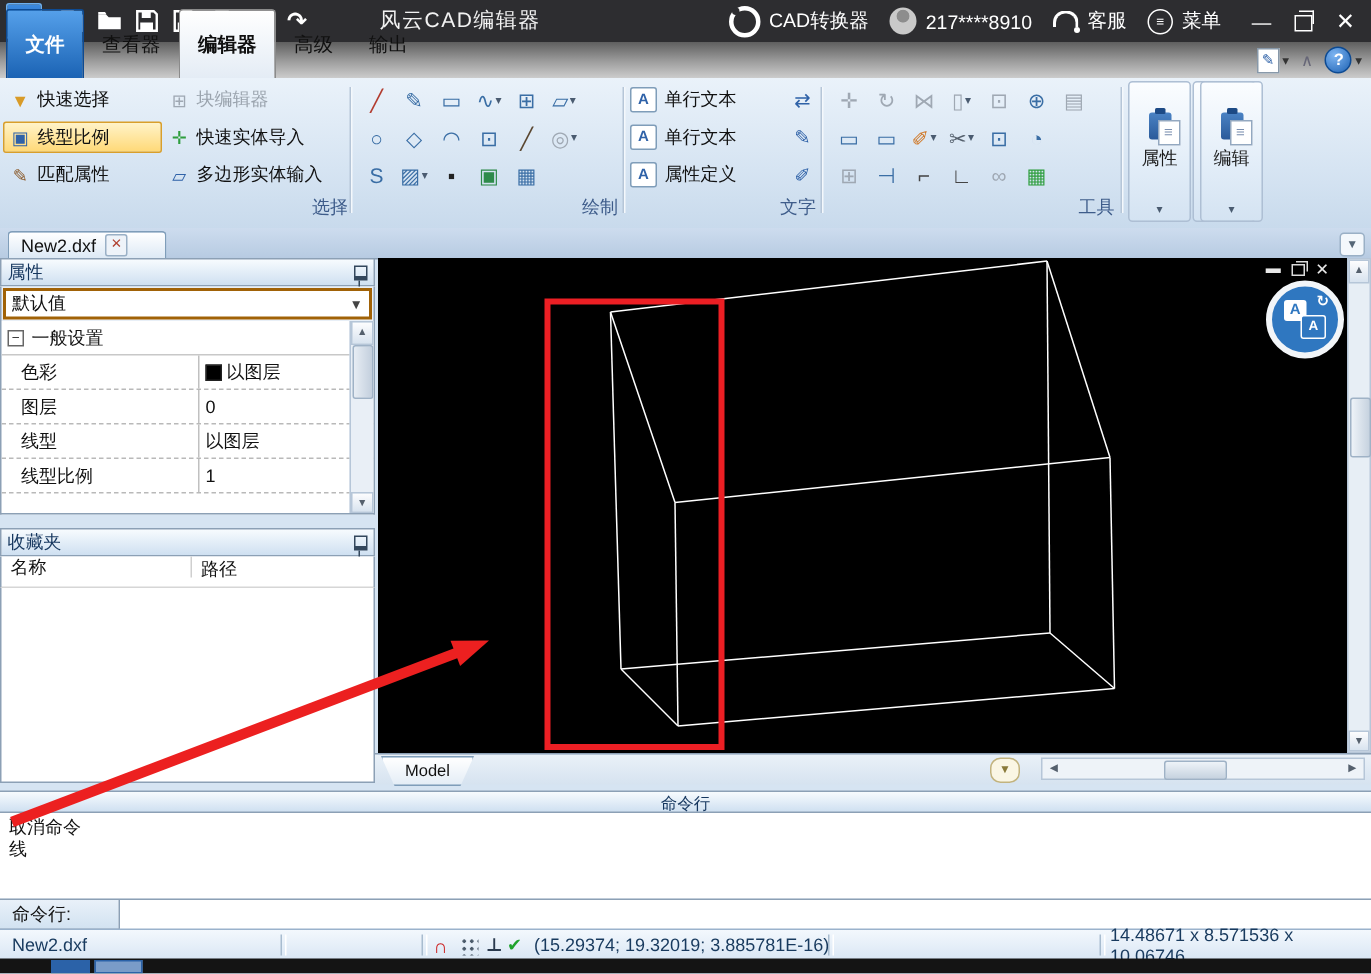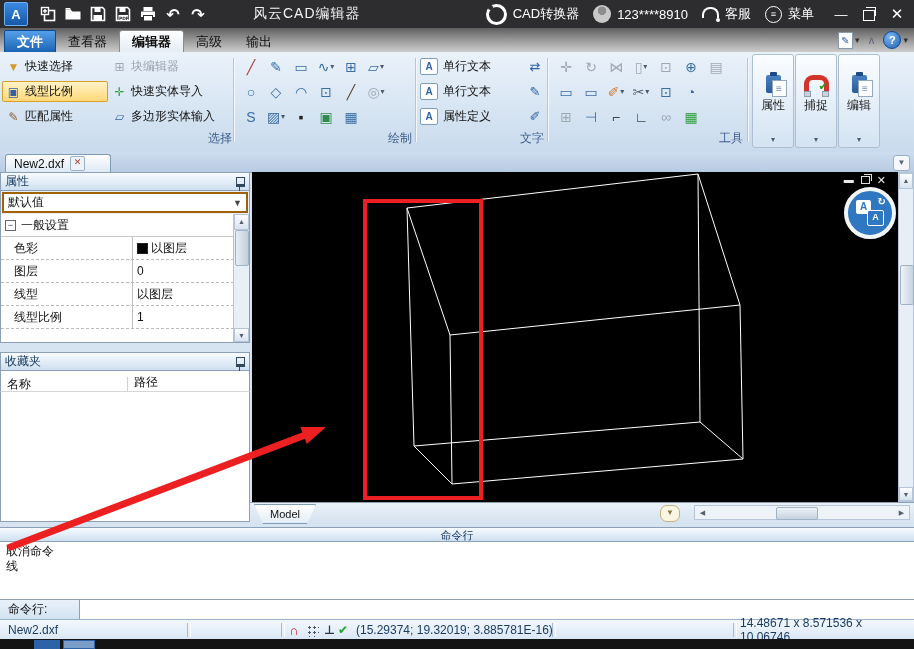--- a/index.html
+++ b/index.html
@@ -213,7 +213,7 @@
     <span class="conv-ic"></span>
     <span>CAD转换器</span>
     <span class="avatar" style="margin-left:8px;"></span>
-    <span>123****8910</span>
+    <span>217****8910</span>
     <span class="headset" style="margin-left:8px;"></span>
     <span>客服</span>
     <span class="menu-ic" style="margin-left:8px;">≡</span>

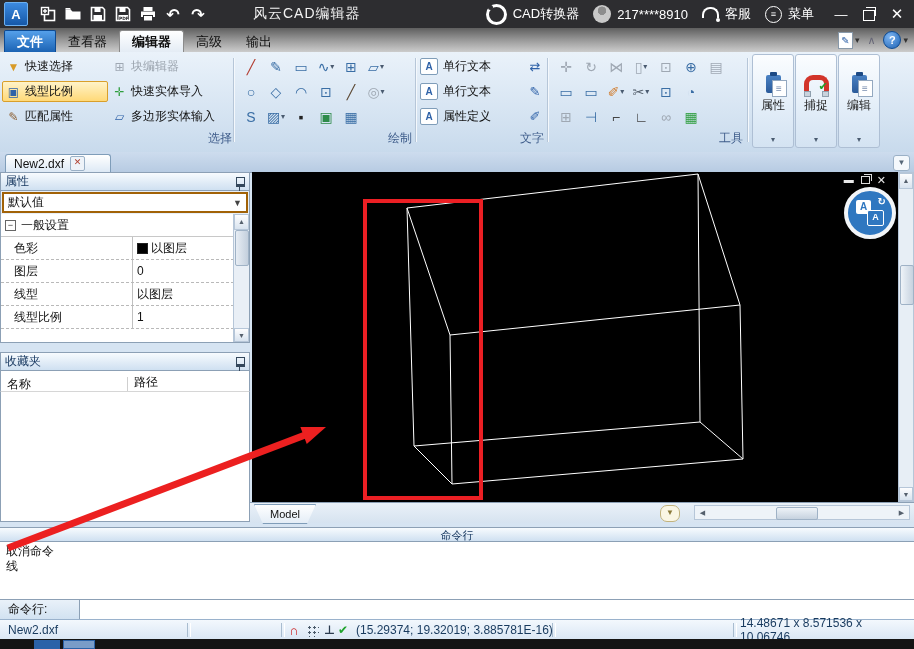--- a/index.html
+++ b/index.html
@@ -34,7 +34,7 @@
   
   .tabrow{position:absolute;left:0;top:28px;width:914px;height:24px;
     background:linear-gradient(#5f5f5f,#9e9e9e 55%,#cccccc);display:flex;align-items:flex-end;}
-  .mtab{height:21px;display:flex;align-items:center;padding:0 12px;font-size:13px;color:#101010;cursor:pointer;margin-top:34px;}
+  .mtab{height:21px;display:flex;align-items:center;padding:12px 12px;font-size:13px;color:#101010;cursor:pointer;margin-top:34px;}
   .mtab.file{background:linear-gradient(#55a0ea,#1b63b4);color:#fff;border:1px solid #0d4a92;border-bottom:none;border-radius:2px 2px 0 0;margin-left:4px;font-weight:bold;}
   .mtab.active{background:linear-gradient(#ffffff,#e4ecf5);border:1px solid #8b8b8b;border-bottom:none;border-radius:3px 3px 0 0;font-weight:bold;}
   .tabrow-right{margin-left:auto;display:flex;align-items:center;gap:8px;padding-right:6px;height:100%;}

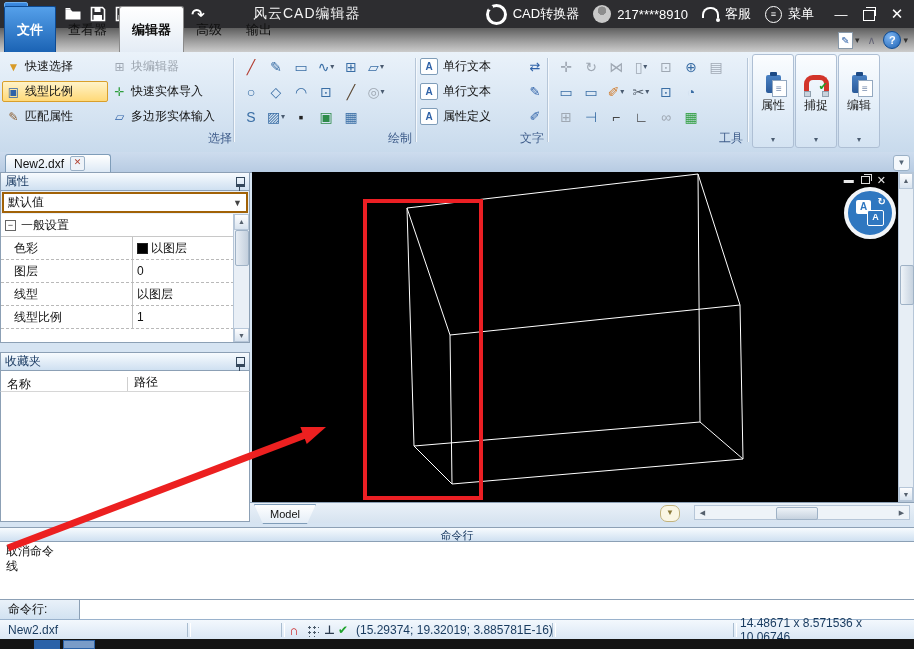--- a/index.html
+++ b/index.html
@@ -372,7 +372,7 @@
     <span class="blab">捕捉</span>
     <span class="bdd">▾</span>
   </div>
-  <div class="bigbtn" style="left:838px;">
+  <div class="bigbtn" style="left:800px;">
     <span class="bico">
         <span class="clip"></span>
       </span>

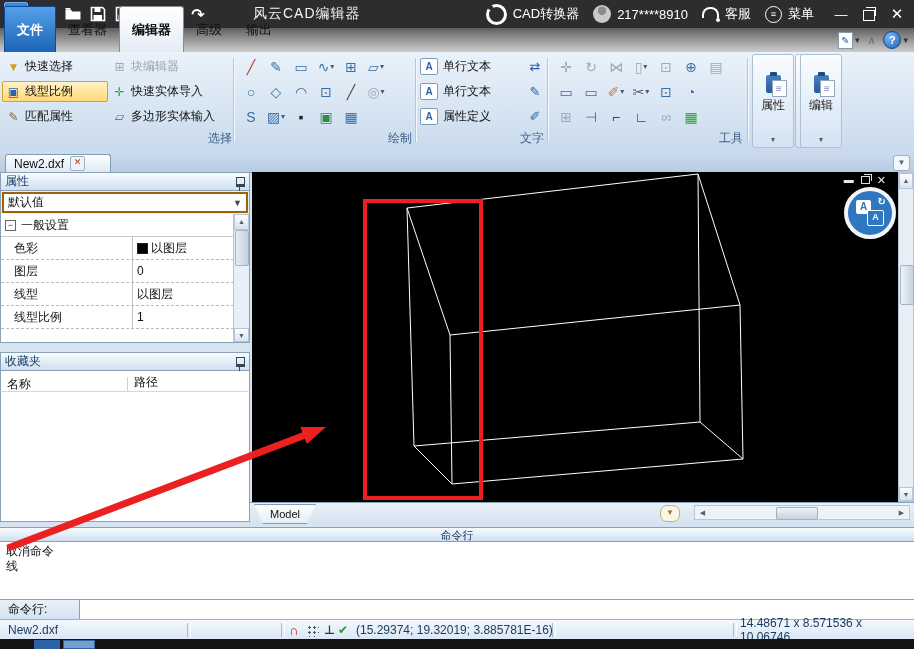--- a/index.html
+++ b/index.html
@@ -110,7 +110,7 @@
   .sbtn.bot{position:absolute;bottom:0;width:100%;box-sizing:border-box;}
   .sthumb{position:absolute;top:16px;left:1px;width:12px;height:34px;background:linear-gradient(90deg,#e7edf4,#c3cfdd);border:1px solid #9fb2c6;border-radius:2px;cursor:pointer;}
   .fav-panel{position:absolute;left:0;top:180px;width:250px;height:170px;background:#fff;}
-  .fav-cols{height:20px;display:flex;align-items:flex-end;border-left:1px solid #8ca0b5;border-right:1px solid #8ca0b5;border-bottom:1px solid #d6d6d6;font-size:12px;background:#fff;}
+  .fav-cols{height:20px;display:flex;align-items:flex-start;border-left:1px solid #8ca0b5;border-right:1px solid #8ca0b5;border-bottom:1px solid #d6d6d6;font-size:12px;background:#fff;}
   .fav-col1{width:120px;padding-left:6px;border-right:1px solid #cfcfcf;height:70%;display:flex;align-items:center;}
   .fav-col2{padding-left:6px;}
   .fav-body{height:129px;border:1px solid #8ca0b5;border-top:none;background:#fff;}

